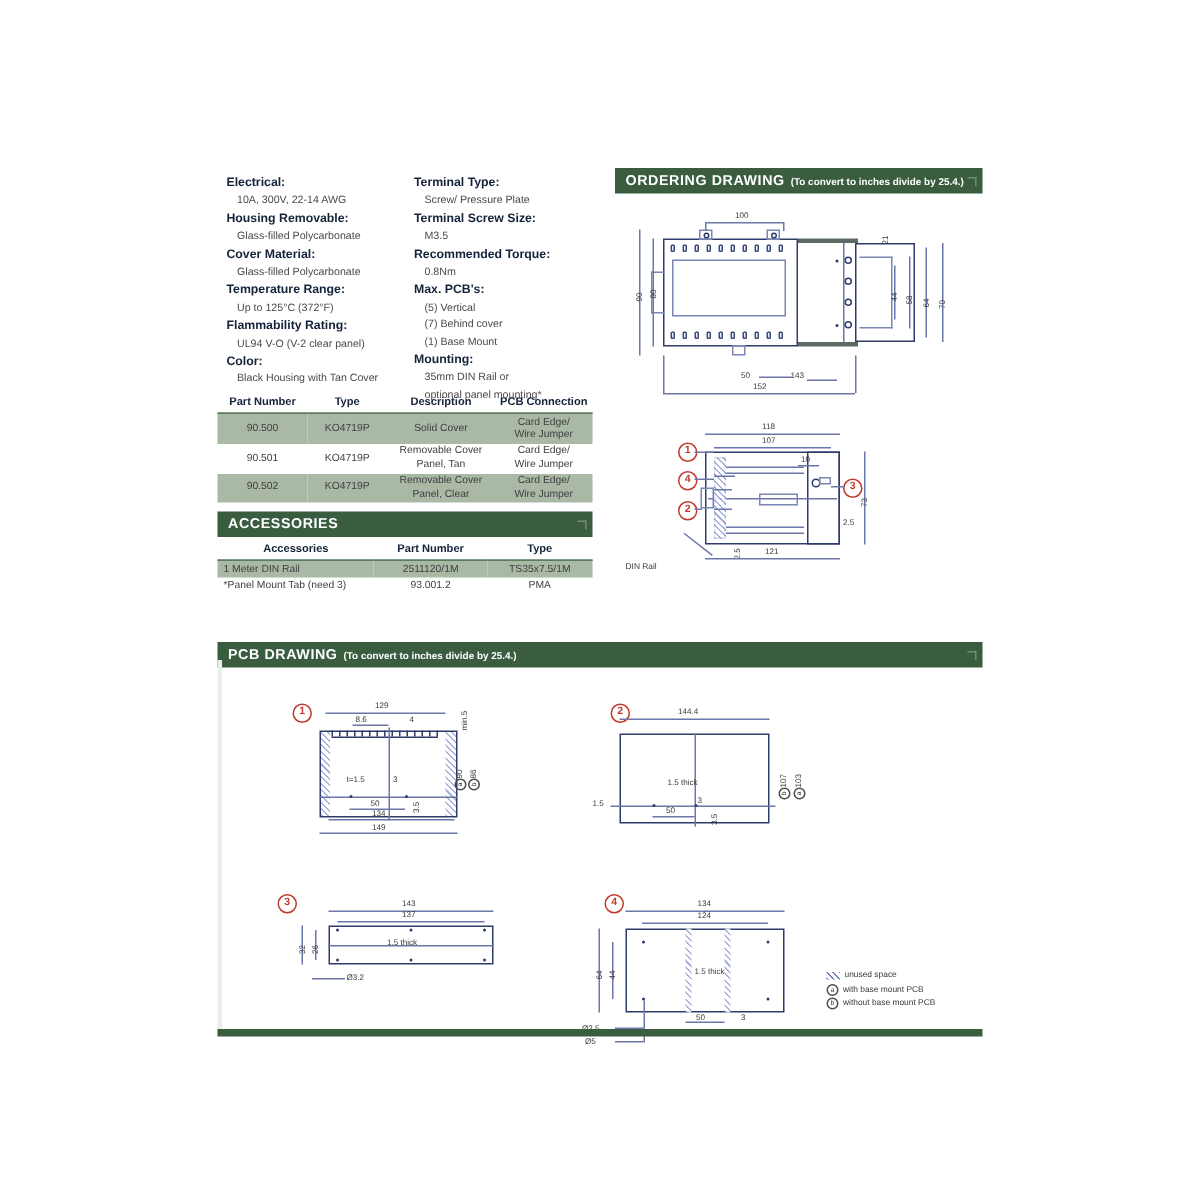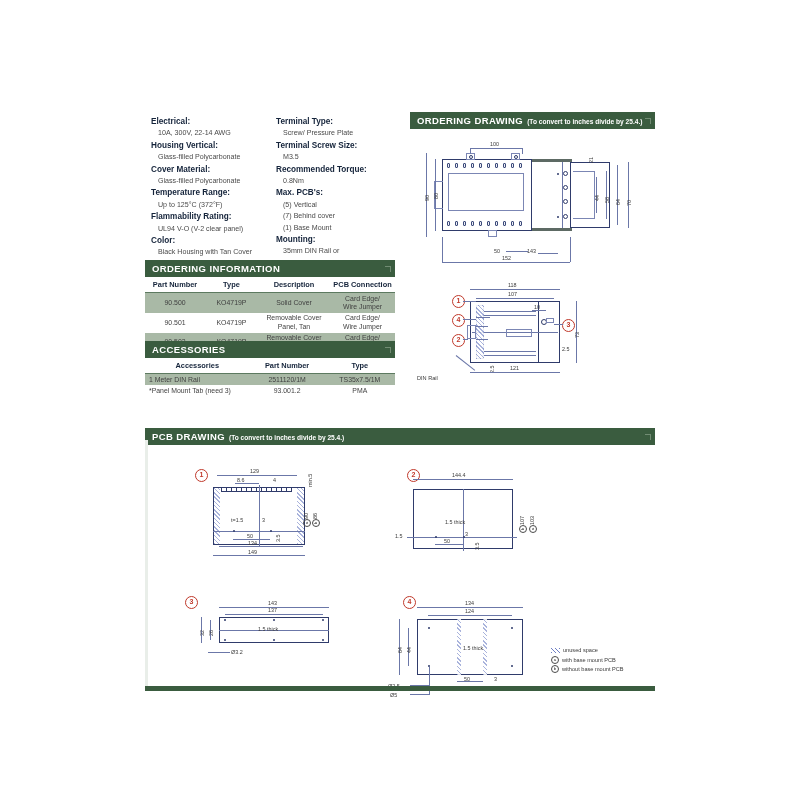--- a/index.html
+++ b/index.html
@@ -117,7 +117,7 @@
       <div class="tech-col">
         <div class="t-label">Electrical:</div>
         <div class="t-val">10A, 300V, 22-14 AWG</div>
-        <div class="t-label">Housing Vertical:</div>
+        <div class="t-label">Housing Removable:</div>
         <div class="t-val">Glass-filled Polycarbonate</div>
         <div class="t-label">Cover Material:</div>
         <div class="t-val">Glass-filled Polycarbonate</div>

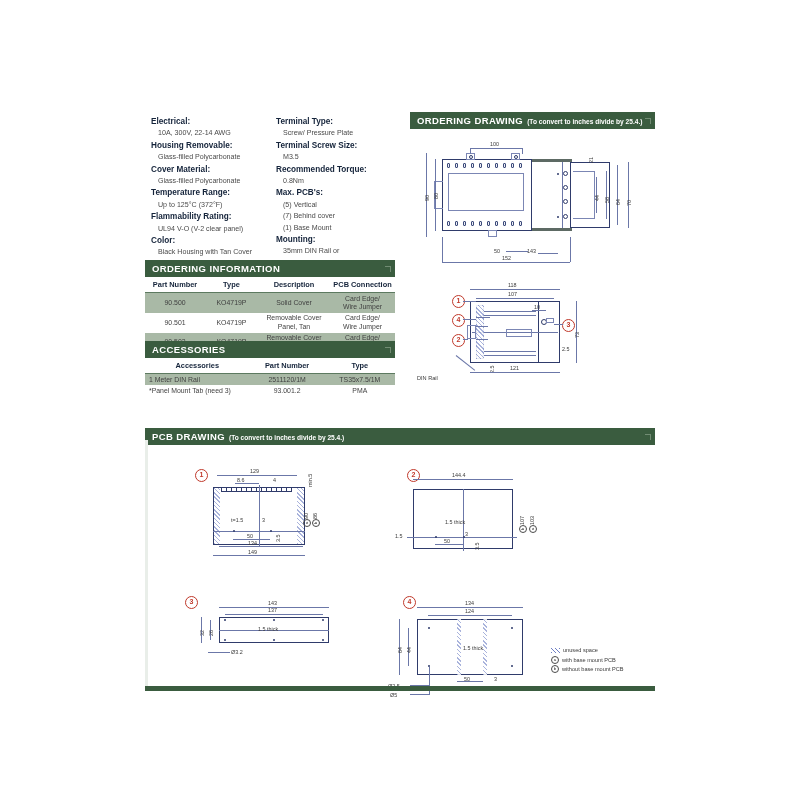--- a/index.html
+++ b/index.html
@@ -147,9 +147,6 @@
   </div>
 
   <div id="order-block">
-    <div class="bar">
-      <span>ORDERING INFORMATION</span>
-    </div>
     <table class="grid">
       <thead>
         <tr>

